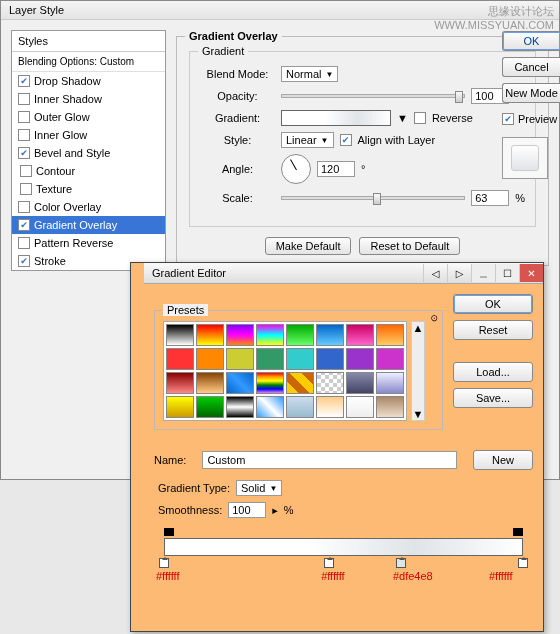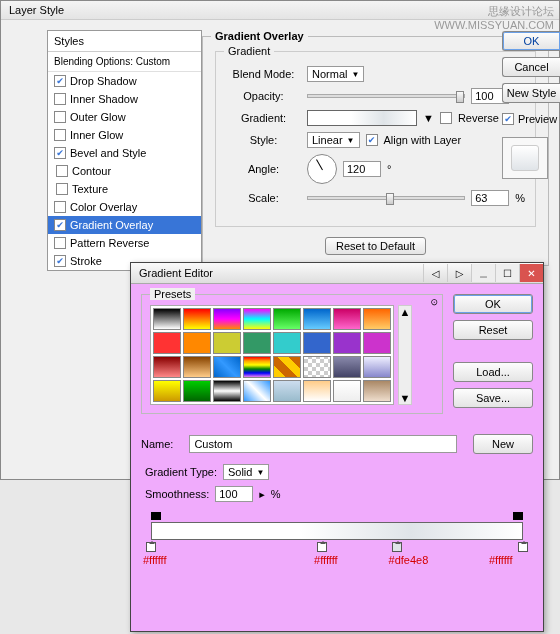--- a/index.html
+++ b/index.html
@@ -7,7 +7,7 @@
 .watermark { position: absolute; top: 4px; right: 6px; color: #999; font-size: 10px; text-align: right; z-index: 50; }
 .layer-style-window { position: absolute; top: 0; left: 0; width: 560px; height: 480px; background: #f0f0f0; border: 1px solid #888; }
 .ls-title { padding: 3px 8px; background: linear-gradient(#f4f4f4,#e4e4e4); border-bottom: 1px solid #ccc; }
-.ls-body { display: flex; padding: 10px; gap: 0; margin-left: 36px; }
+.ls-body { display: flex; padding: 10px; gap: 10px; }
 .styles-panel { width: 155px; border: 1px solid #999; background: #fff; }
 .styles-header { padding: 4px 6px; border-bottom: 1px solid #ccc; }
 .styles-sub { padding: 4px 6px; border-bottom: 1px solid #e0e0e0; font-size: 10px; }

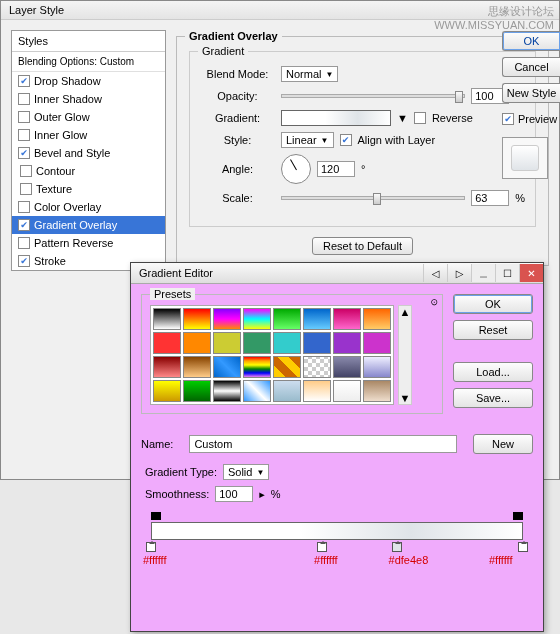--- a/index.html
+++ b/index.html
@@ -199,7 +199,7 @@
   <div class="side-btns">
     <div class="side-btn primary">OK</div>
     <div class="side-btn">Cancel</div>
-    <div class="side-btn">New Style</div>
+    <div class="side-btn">New Mode</div>
     <div class="side-check">
         <span class="cb checked"></span>
         <span>Preview</span>

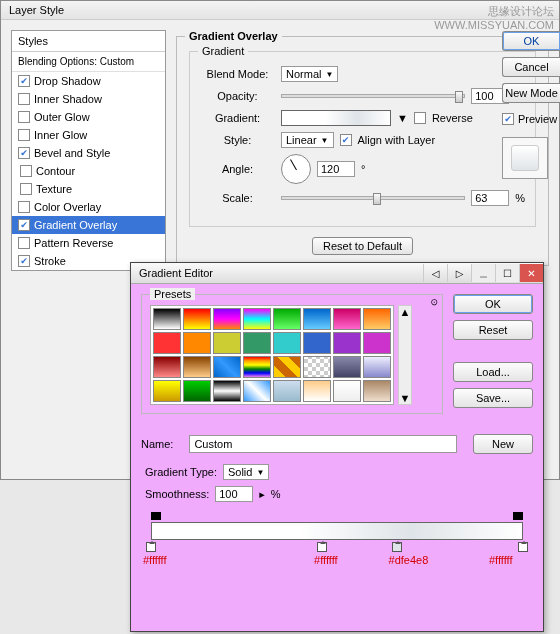--- a/index.html
+++ b/index.html
@@ -190,6 +190,7 @@
           </div>
         </div>
         <div class="go-btns">
+          <span class="btn">Make Default</span>
           <span class="btn">Reset to Default</span>
         </div>
       </div>

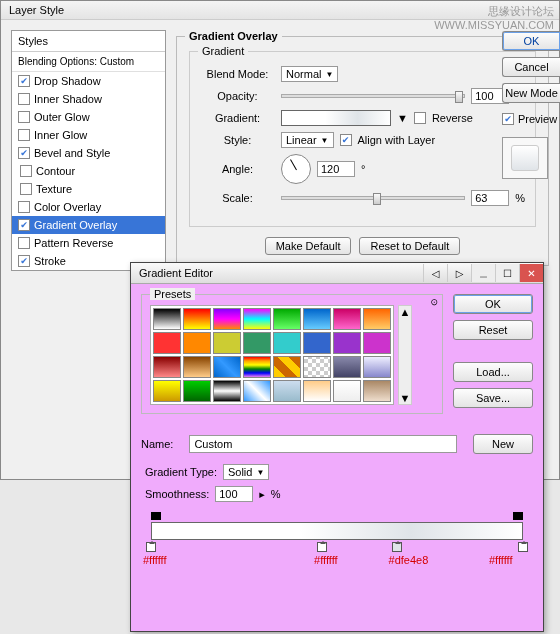--- a/index.html
+++ b/index.html
@@ -39,7 +39,7 @@
 .preview-box { width: 46px; height: 42px; border: 1px solid #999; background: #f8f8f8; margin-top: 6px; display: flex; align-items: center; justify-content: center; }
 .preview-inner { width: 28px; height: 26px; background: linear-gradient(#fff,#e0e4e8); border: 1px solid #ccc; border-radius: 3px; }
 
-.grad-editor { position: absolute; top: 262px; left: 130px; width: 414px; height: 370px; background: #f0abfc; border: 1px solid #444; z-index: 10; box-shadow: 2px 2px 6px rgba(0,0,0,0.3); }
+.grad-editor { position: absolute; top: 262px; left: 130px; width: 414px; height: 370px; background: #fdba74; border: 1px solid #444; z-index: 10; box-shadow: 2px 2px 6px rgba(0,0,0,0.3); padding-left: 13px; }
 .ge-titlebar { display: flex; align-items: center; background: linear-gradient(#fafafa,#dedede); border-bottom: 1px solid #aaa; }
 .ge-title { flex: 1; padding: 4px 8px; }
 .ge-winbtns { display: flex; }

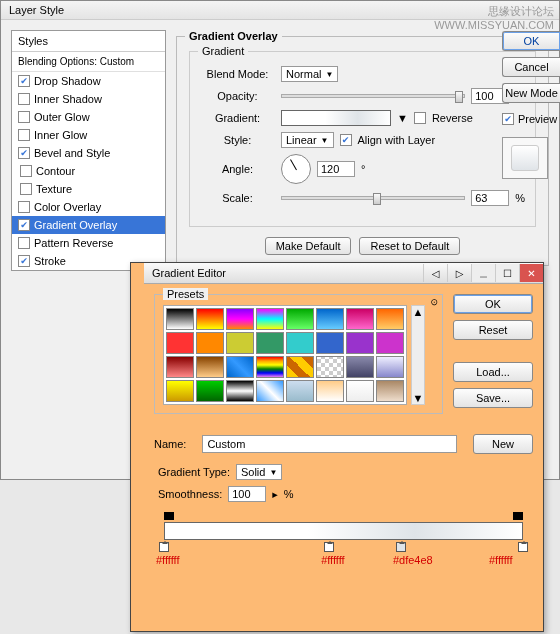--- a/index.html
+++ b/index.html
@@ -48,7 +48,7 @@
 .ge-wb.max { background: #eee; }
 .ge-wb.close { background: #d9534f; color: #fff; }
 .ge-body { display: flex; padding: 10px; gap: 10px; }
-.ge-left { flex: 1; }
+.ge-left { flex: 1; margin-top: 16px; }
 .presets-box { border: 1px solid #bbb; position: relative; padding: 10px 8px 8px 8px; }
 .presets-box .plegend { position: absolute; top: -7px; left: 8px; background: #f0f0f0; padding: 0 4px; }
 .presets-arrow { position: absolute; top: 2px; right: 4px; font-size: 9px; }

